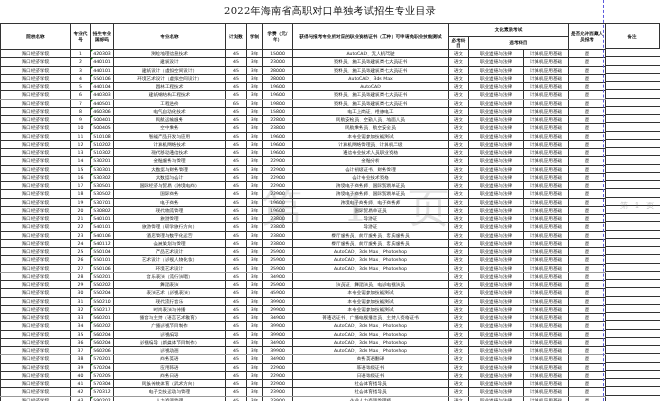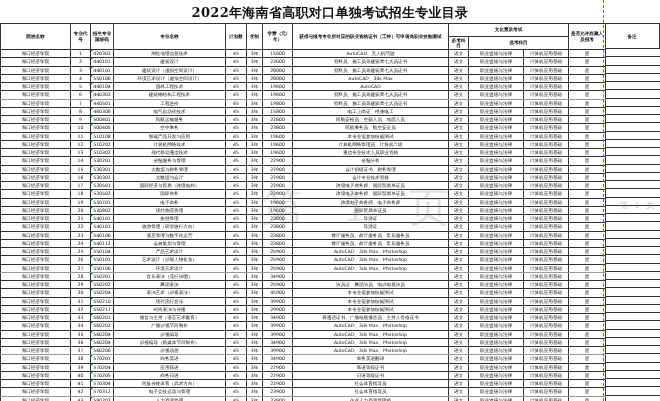--- a/index.html
+++ b/index.html
@@ -7,7 +7,7 @@
   body { position:relative; font-family:"DejaVu Sans", sans-serif; color:#111; }
   .title {
     position:absolute; left:0; top:4px; width:660px; text-align:center;
-    font-family:"DejaVu Serif", serif; font-weight:bold; font-size:13px; letter-spacing:0.3px;
+    font-family:"DejaVu Serif", serif; font-weight:normal; font-size:10px; letter-spacing:0.3px;
   }
   table.sheet {
     position:absolute; left:0; top:23px; border-collapse:collapse; table-layout:fixed;

